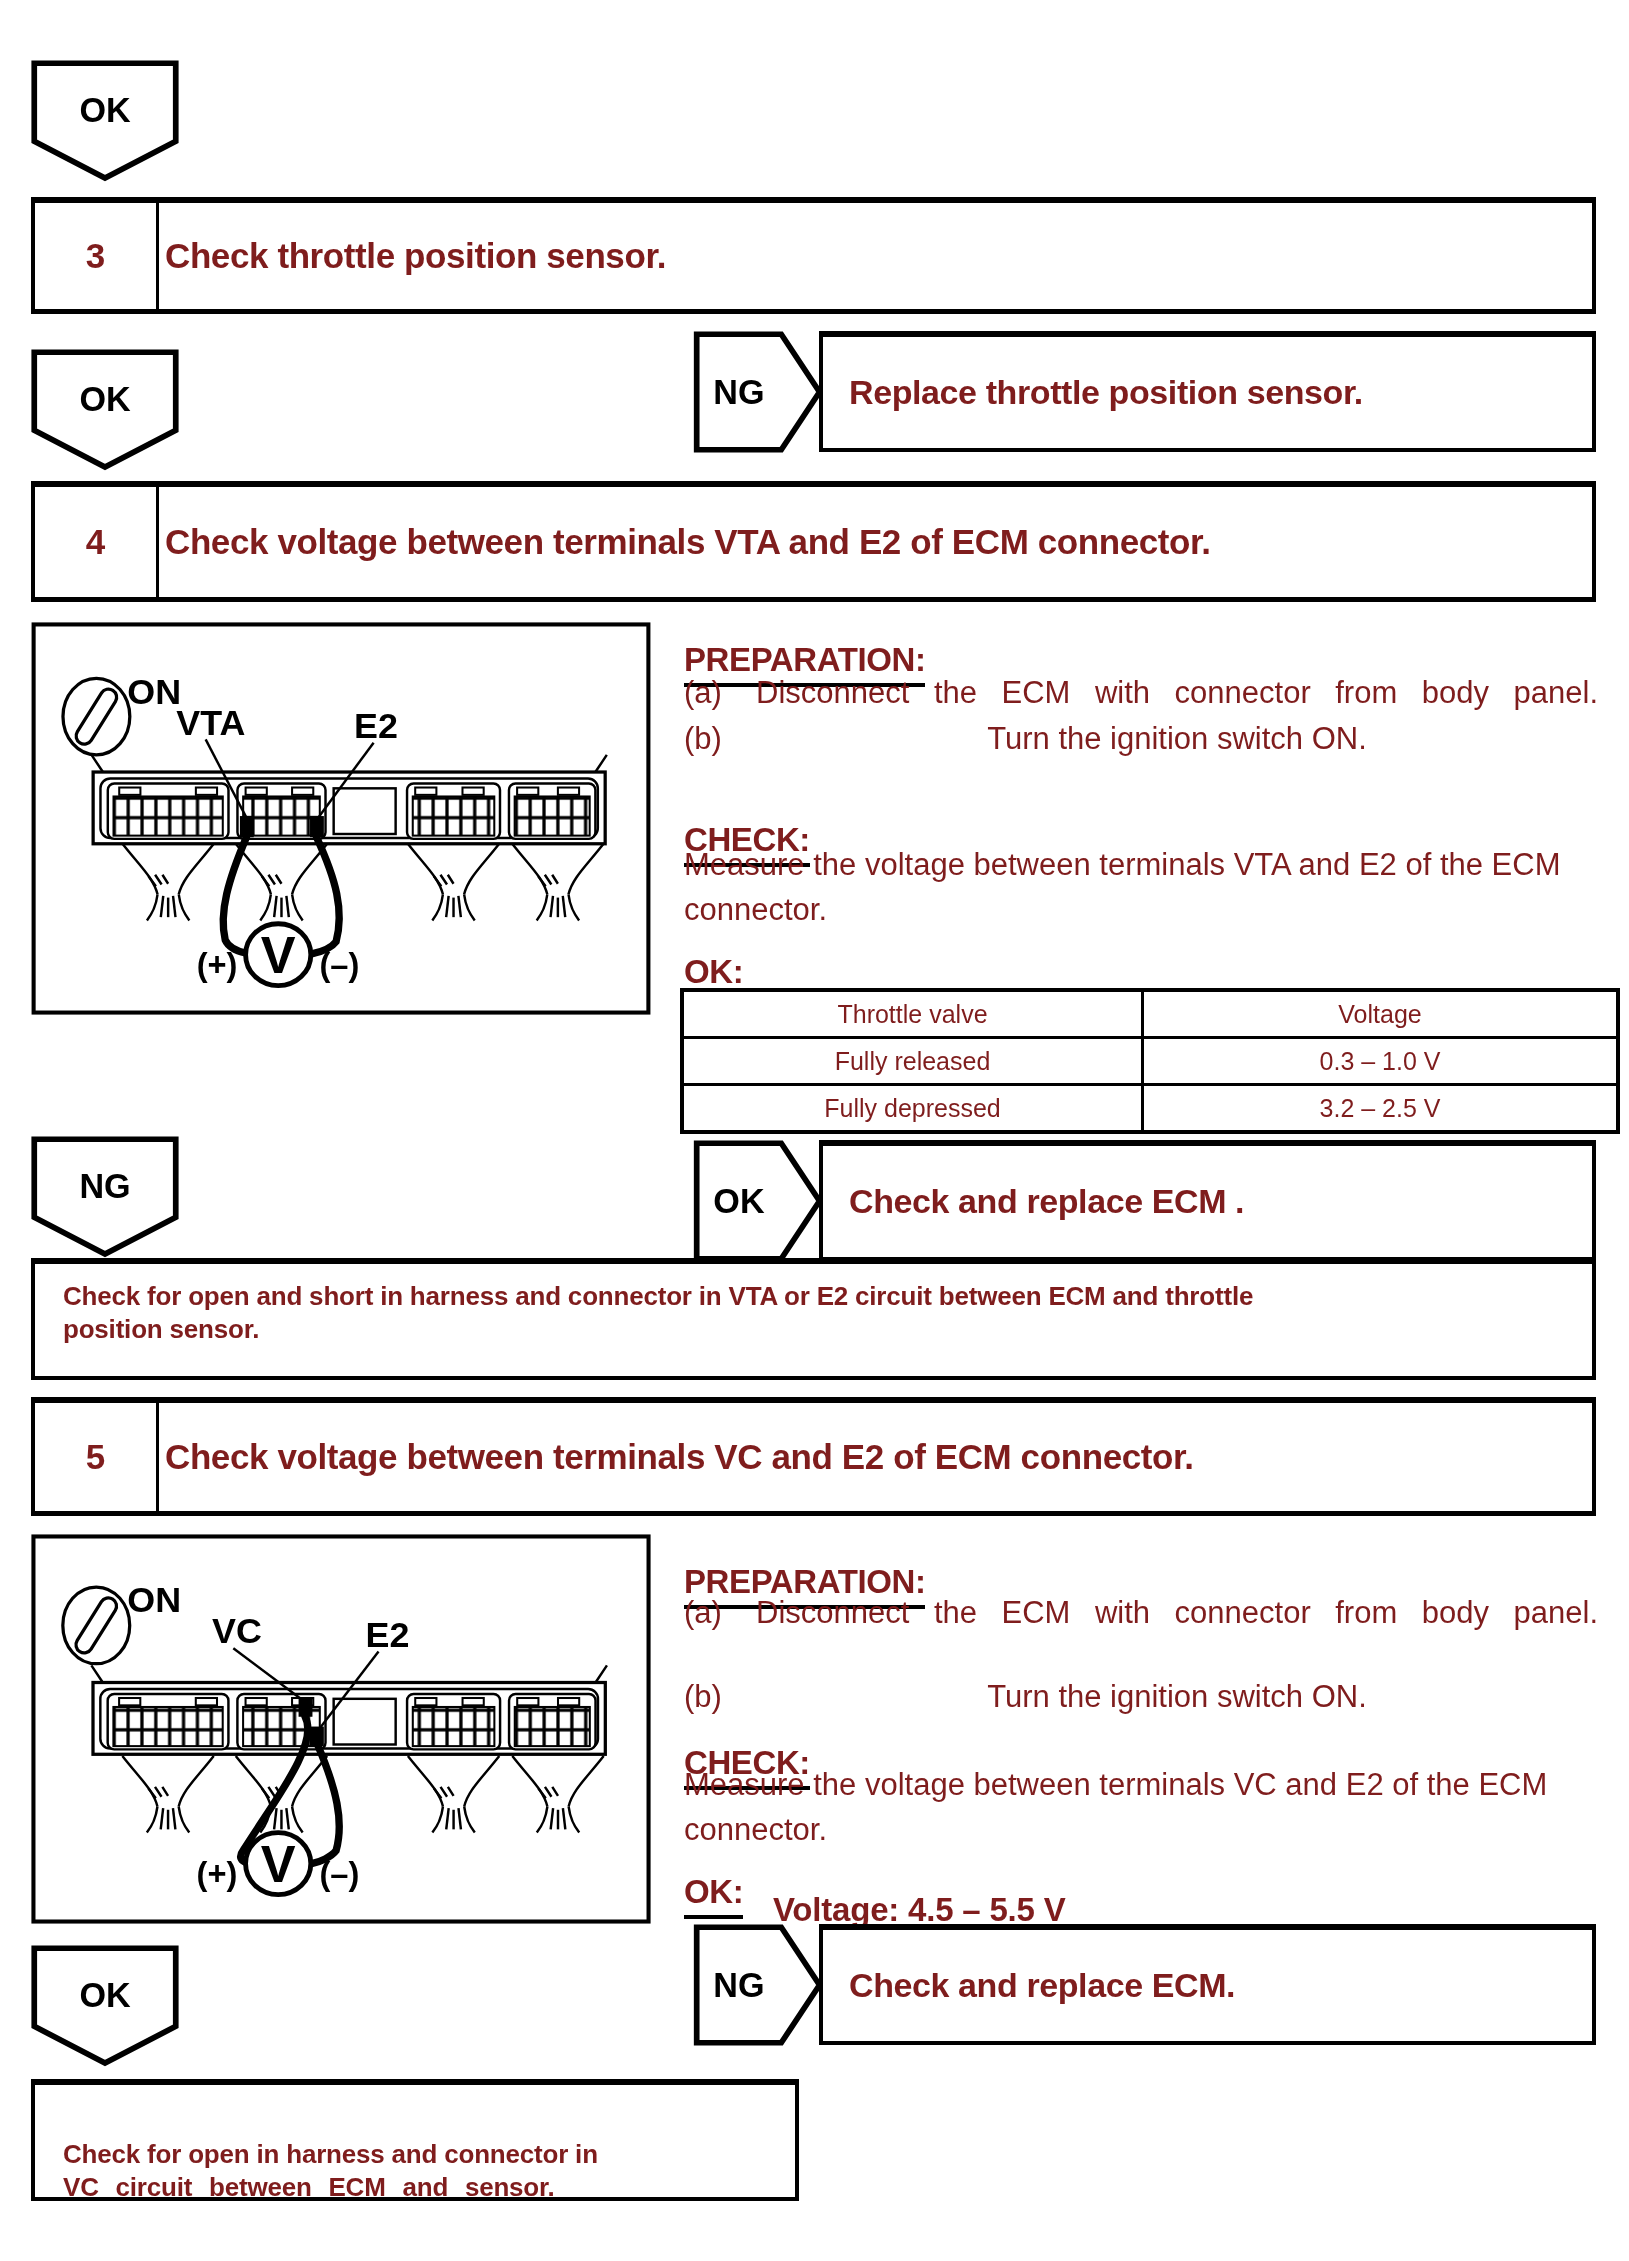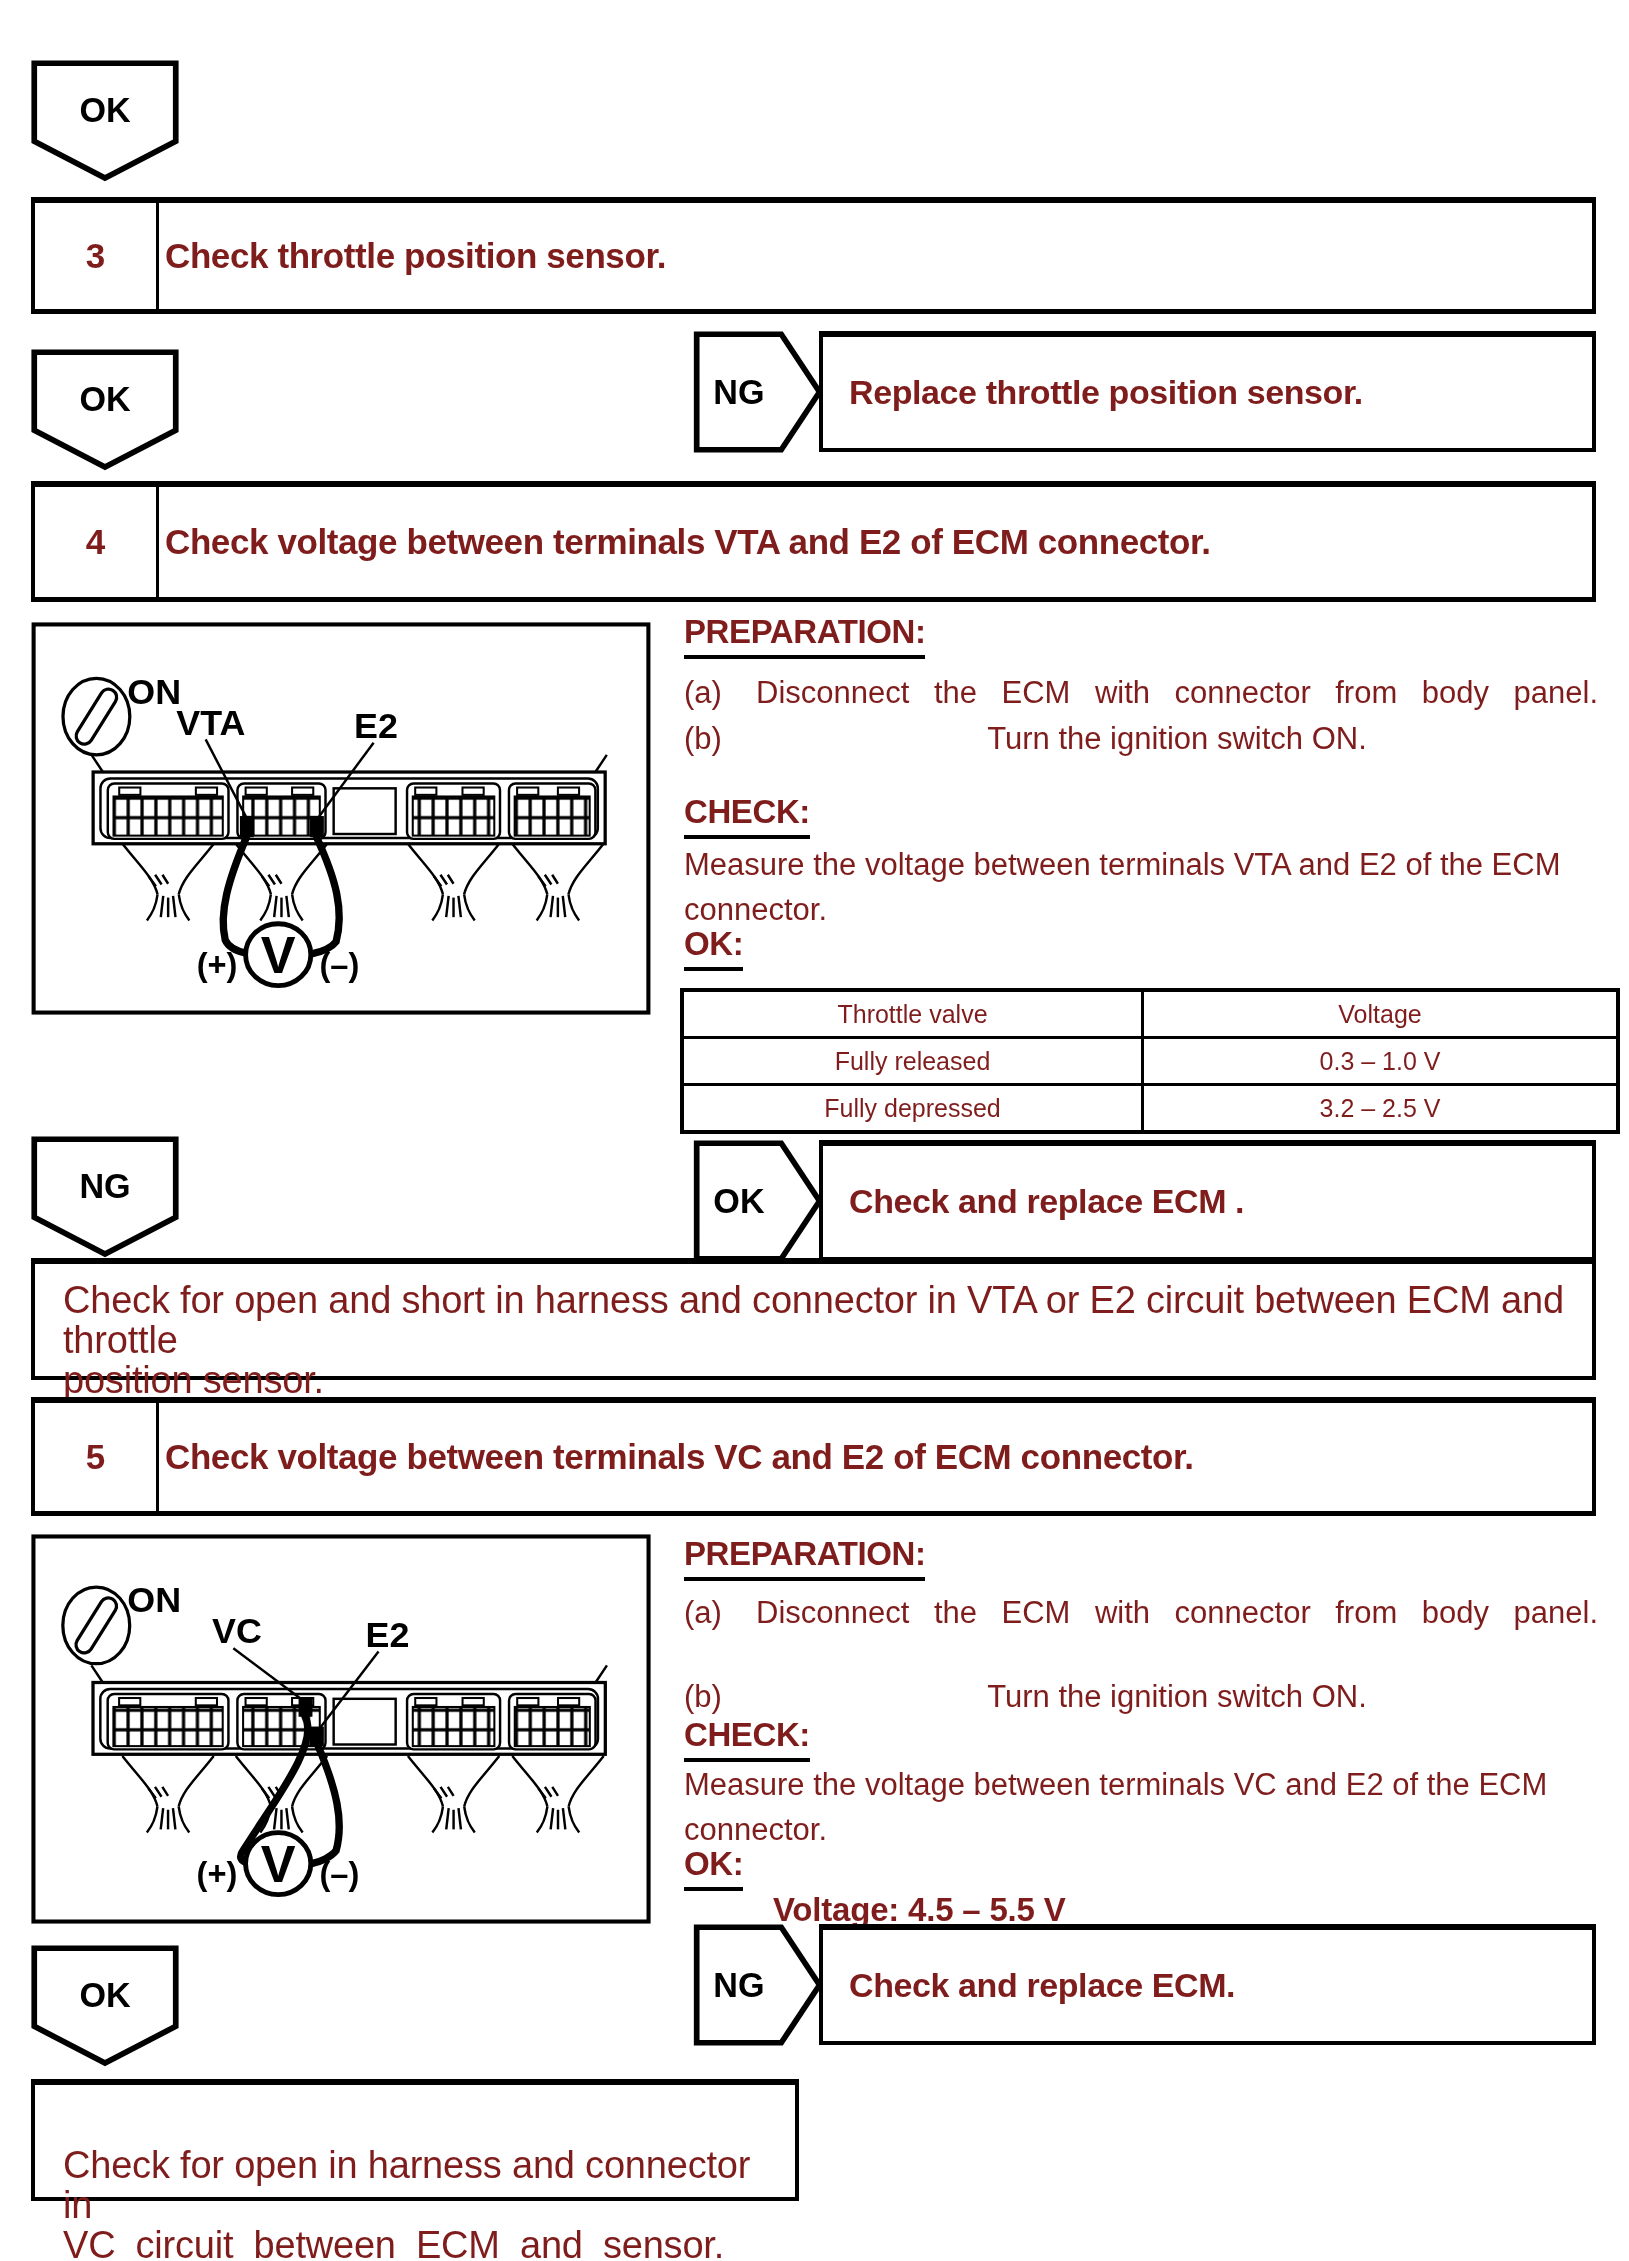--- a/index.html
+++ b/index.html
@@ -44,7 +44,7 @@
   
   .h-underline{
     display:inline-block;font-weight:bold;font-size:33px;
-    border-bottom:4.1px solid #000;padding-bottom:4.1px;letter-spacing:-0.4px;
+    border-bottom:4.1px solid #000;padding-bottom:4.1px;letter-spacing:-0.4px;margin-top:28px;
   }
   .body-row{display:flex;width:914px;font-size:31px;line-height:41px;}
   .body-row .item-label{flex:0 0 72px;}

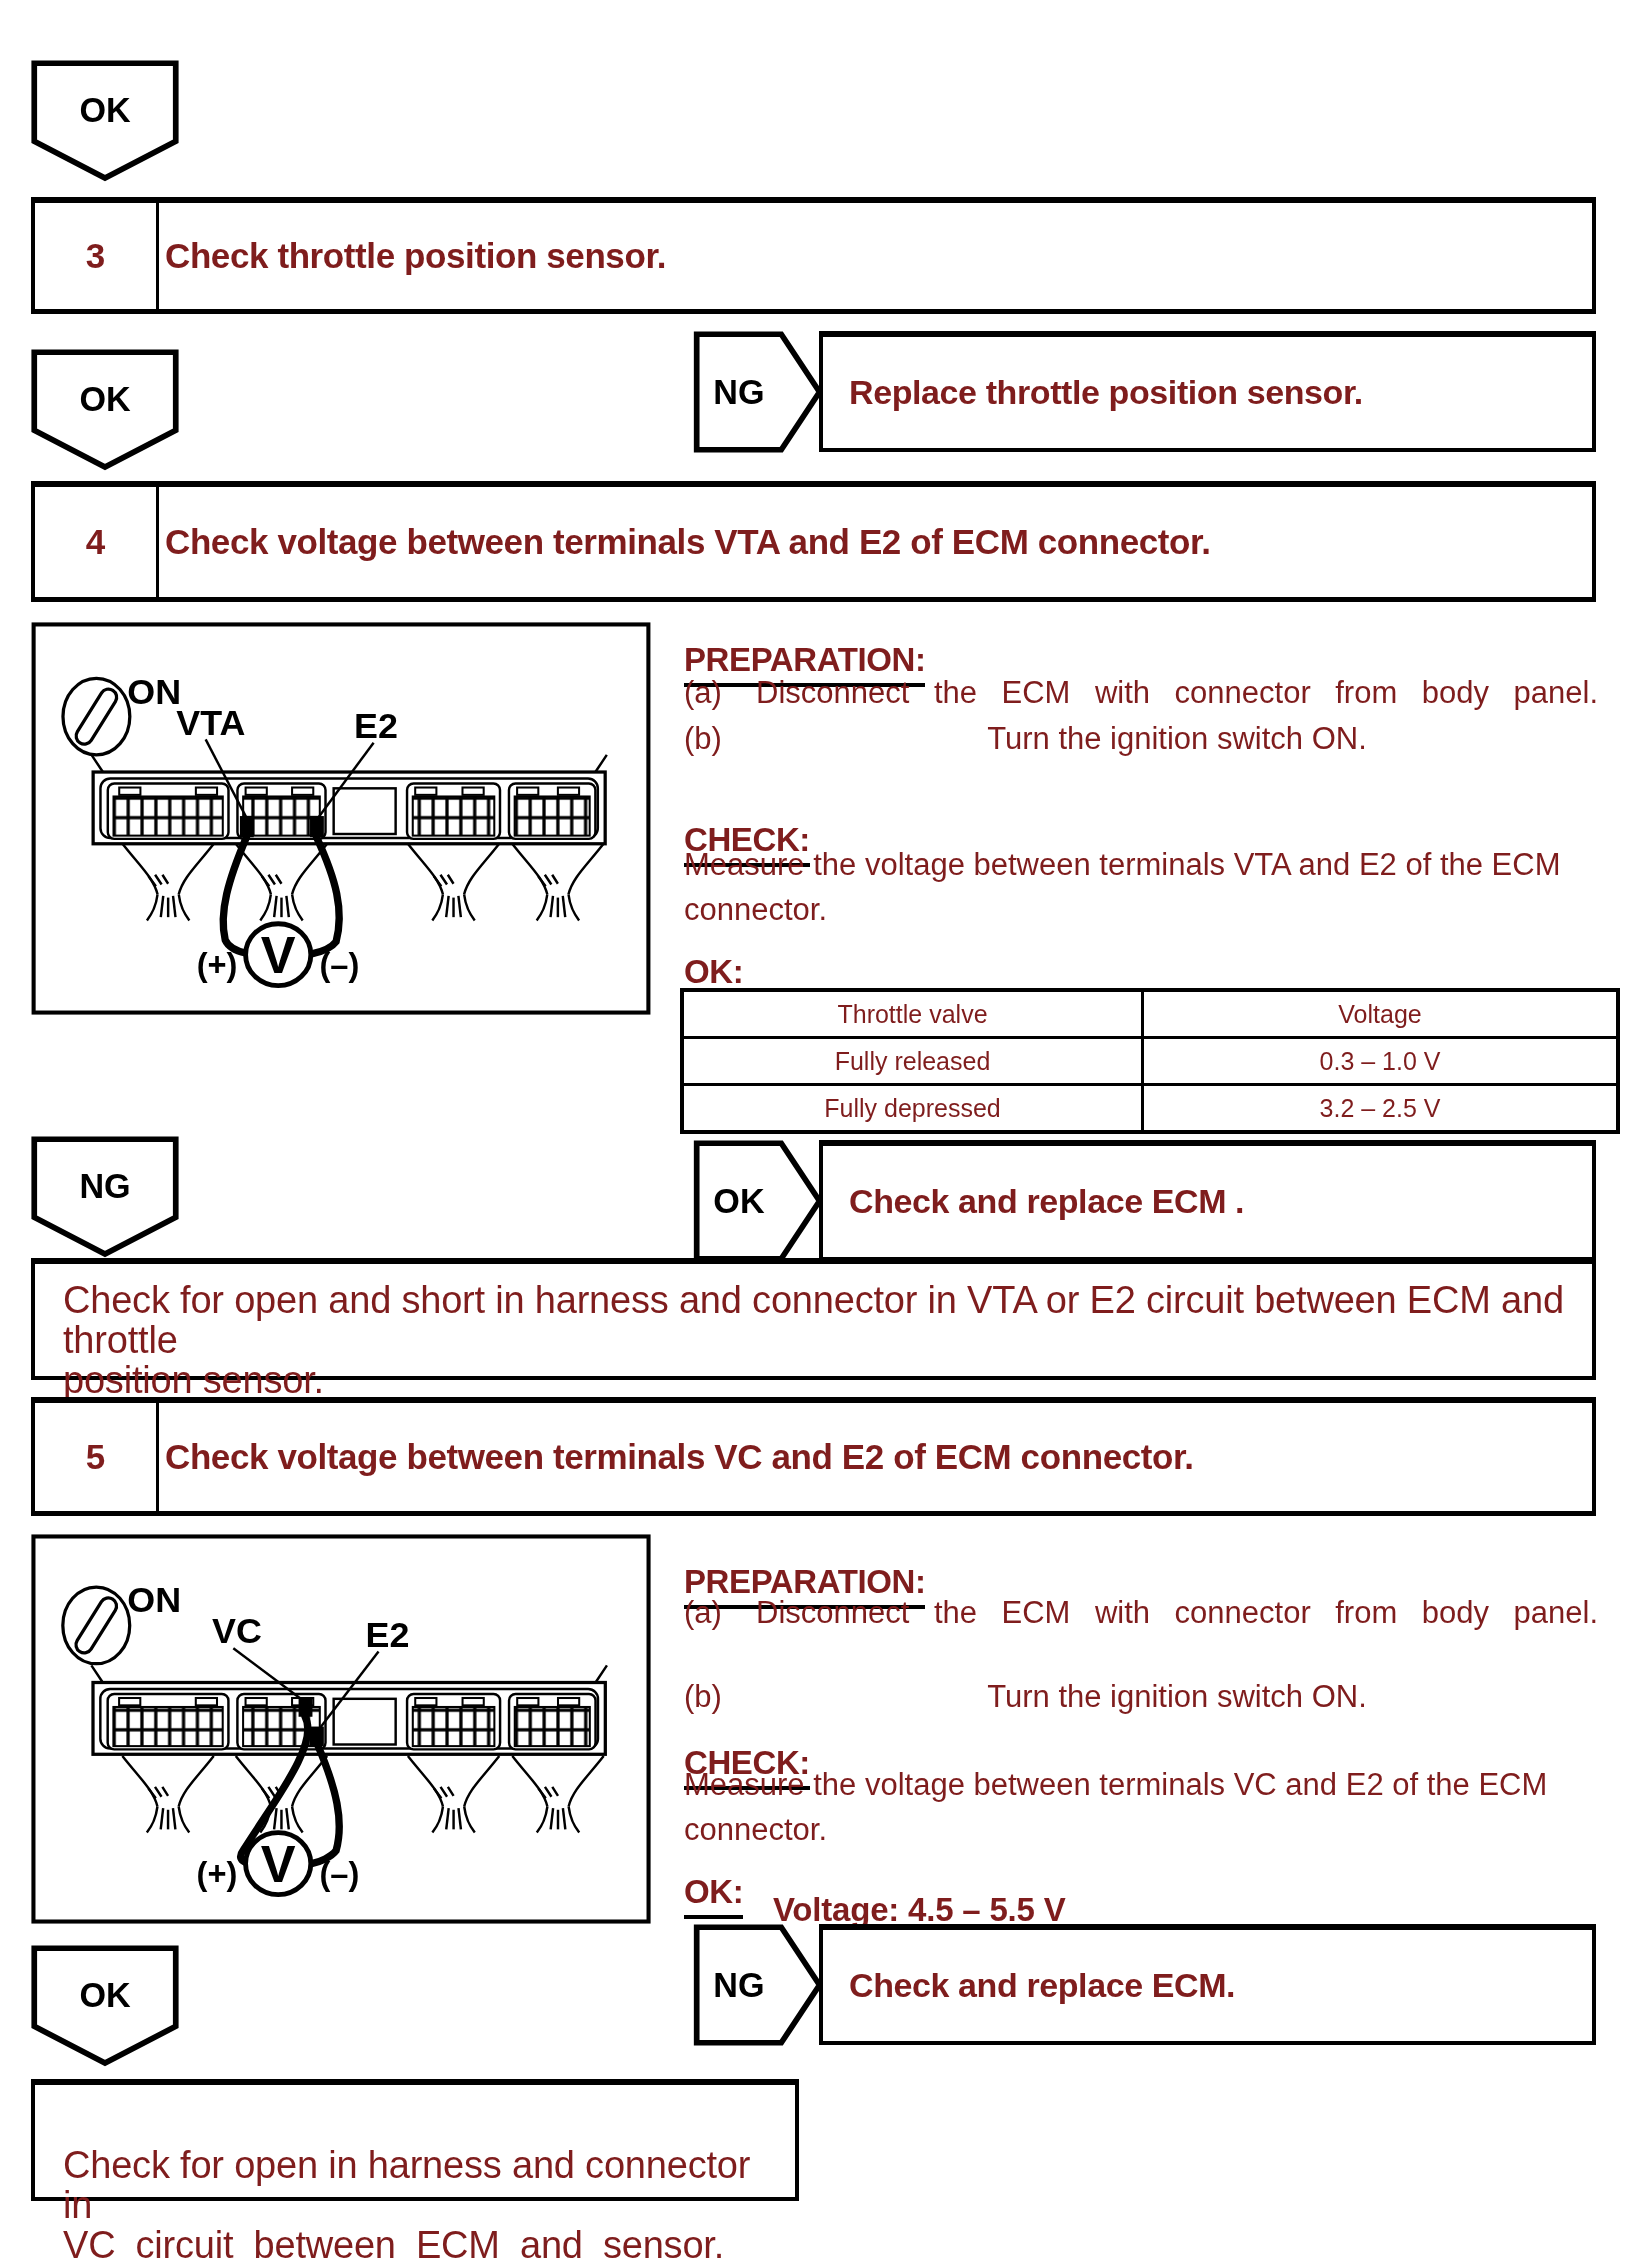--- a/index.html
+++ b/index.html
@@ -36,7 +36,7 @@
   }
   .note-box{
     box-sizing:border-box;background:#fff;border:4.9px solid #000;border-top-width:6.5px;
-    font-weight:normal;font-size:38px;line-height:40px;letter-spacing:-0.2px;
+    font-weight:bold;font-size:26px;line-height:33px;letter-spacing:-0.2px;
     padding:16.3px 23px 0 28px;white-space:pre-line;
   }
   .wordspread{word-spacing:9.8px;}

